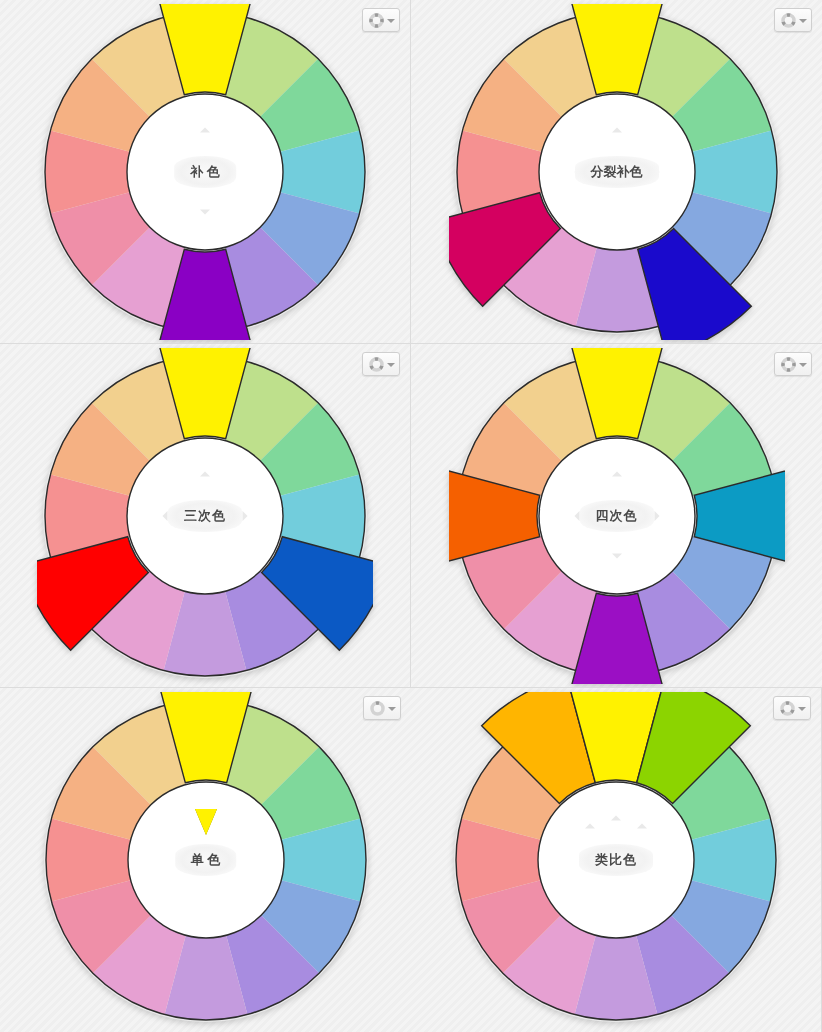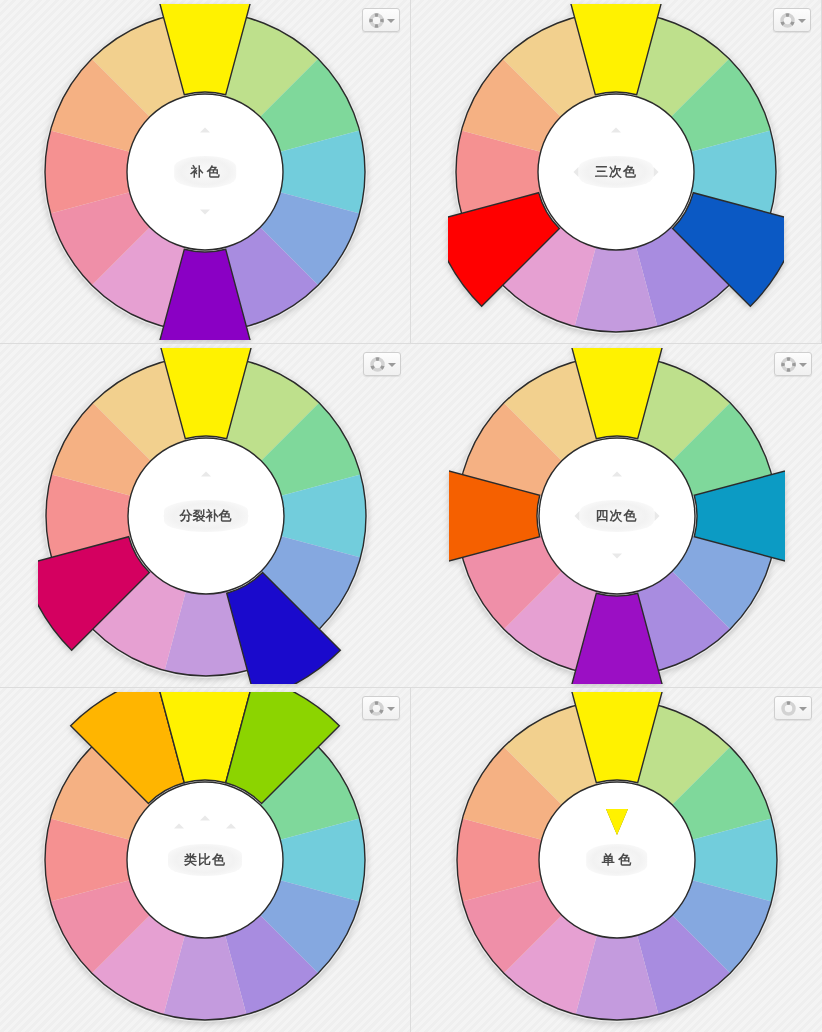--- a/index.html
+++ b/index.html
@@ -181,6 +181,42 @@
         <span class="caret"></span>
       </div>
     </div>
+    <div class="panel col-last">
+      <div class="wheel-wrap">
+        <svg class="wheel-svg" width="336" height="336" viewBox="0 0 336 336">
+          <circle cx="168" cy="168" r="162" fill="#e9e9e9"></circle>
+          <path d="M 209.41 13.45 A 160 160 0 0 1 281.14 54.86 L 223.15 112.85 A 78 78 0 0 0 188.19 92.66 Z" fill="#BEE08C" stroke="none"></path>
+          <path d="M 281.14 54.86 A 160 160 0 0 1 322.55 126.59 L 243.34 147.81 A 78 78 0 0 0 223.15 112.85 Z" fill="#7FD89B" stroke="none"></path>
+          <path d="M 322.55 126.59 A 160 160 0 0 1 322.55 209.41 L 243.34 188.19 A 78 78 0 0 0 243.34 147.81 Z" fill="#72CDDC" stroke="none"></path>
+          <path d="M 322.55 209.41 A 160 160 0 0 1 281.14 281.14 L 223.15 223.15 A 78 78 0 0 0 243.34 188.19 Z" fill="#85A8E0" stroke="none"></path>
+          <path d="M 209.41 322.55 A 160 160 0 0 1 126.59 322.55 L 147.81 243.34 A 78 78 0 0 0 188.19 243.34 Z" fill="#C49BDE" stroke="none"></path>
+          <path d="M 126.59 322.55 A 160 160 0 0 1 54.86 281.14 L 112.85 223.15 A 78 78 0 0 0 147.81 243.34 Z" fill="#E6A0D2" stroke="none"></path>
+          <path d="M 13.45 209.41 A 160 160 0 0 1 13.45 126.59 L 92.66 147.81 A 78 78 0 0 0 92.66 188.19 Z" fill="#F59191" stroke="none"></path>
+          <path d="M 13.45 126.59 A 160 160 0 0 1 54.86 54.86 L 112.85 112.85 A 78 78 0 0 0 92.66 147.81 Z" fill="#F5B183" stroke="none"></path>
+          <path d="M 54.86 54.86 A 160 160 0 0 1 126.59 13.45 L 147.81 92.66 A 78 78 0 0 0 112.85 112.85 Z" fill="#F2D08E" stroke="none"></path>
+          <circle cx="168" cy="168" r="160" fill="none" stroke="#2b2b2b" stroke-width="1.4"></circle>
+          <circle cx="168" cy="168" r="78" fill="#ffffff" stroke="#2b2b2b" stroke-width="1.4"></circle>
+          <path d="M 118.82 -15.53 A 190 190 0 0 1 217.18 -15.53 L 188.71 90.73 A 80 80 0 0 0 147.29 90.73 Z" fill="#FFF200" stroke="#2b2b2b" stroke-width="1.4" stroke-linejoin="miter"></path>
+          <path d="M 302.35 302.35 A 190 190 0 0 1 217.18 351.53 L 188.71 245.27 A 80 80 0 0 0 224.57 224.57 Z" fill="#1A0ACC" stroke="#2b2b2b" stroke-width="1.4" stroke-linejoin="miter"></path>
+          <path d="M 33.65 302.35 A 190 190 0 0 1 -15.53 217.18 L 90.73 188.71 A 80 80 0 0 0 111.43 224.57 Z" fill="#D40060" stroke="#2b2b2b" stroke-width="1.4" stroke-linejoin="miter"></path>
+        </svg>
+      </div>
+      <div class="hub-arrow arrow-up"></div>
+      <div class="hub-arrow arrow-left"></div>
+      <div class="hub-arrow arrow-right"></div>
+      <div class="hub-label wide">分裂补色</div>
+      <div class="tool-btn">
+        <span>
+          <svg width="17" height="17" viewBox="0 0 34 34">
+            <circle cx="17" cy="17" r="11" fill="none" stroke="#d3d3d3" stroke-width="7"></circle>
+            <path d="M 13.00 3.06 A 14.5 14.5 0 0 1 21.00 3.06 L 19.07 9.79 A 7.5 7.5 0 0 0 14.93 9.79 Z" fill="#9a9a9a"></path>
+            <path d="M 31.07 20.51 A 14.5 14.5 0 0 1 27.07 27.43 L 22.21 22.40 A 7.5 7.5 0 0 0 24.28 18.81 Z" fill="#9a9a9a"></path>
+            <path d="M 6.93 27.43 A 14.5 14.5 0 0 1 2.93 20.51 L 9.72 18.81 A 7.5 7.5 0 0 0 11.79 22.40 Z" fill="#9a9a9a"></path>
+          </svg>
+        </span>
+        <span class="caret"></span>
+      </div>
+    </div>
     <div class="panel">
       <div class="wheel-wrap">
         <svg class="wheel-svg" width="336" height="336" viewBox="0 0 336 336">
@@ -205,42 +241,6 @@
       <div class="hub-arrow arrow-left"></div>
       <div class="hub-arrow arrow-right"></div>
       <div class="hub-label">三次色</div>
-      <div class="tool-btn">
-        <span>
-          <svg width="17" height="17" viewBox="0 0 34 34">
-            <circle cx="17" cy="17" r="11" fill="none" stroke="#d3d3d3" stroke-width="7"></circle>
-            <path d="M 13.00 3.06 A 14.5 14.5 0 0 1 21.00 3.06 L 19.07 9.79 A 7.5 7.5 0 0 0 14.93 9.79 Z" fill="#9a9a9a"></path>
-            <path d="M 31.07 20.51 A 14.5 14.5 0 0 1 27.07 27.43 L 22.21 22.40 A 7.5 7.5 0 0 0 24.28 18.81 Z" fill="#9a9a9a"></path>
-            <path d="M 6.93 27.43 A 14.5 14.5 0 0 1 2.93 20.51 L 9.72 18.81 A 7.5 7.5 0 0 0 11.79 22.40 Z" fill="#9a9a9a"></path>
-          </svg>
-        </span>
-        <span class="caret"></span>
-      </div>
-    </div>
-    <div class="panel col-last">
-      <div class="wheel-wrap">
-        <svg class="wheel-svg" width="336" height="336" viewBox="0 0 336 336">
-          <circle cx="168" cy="168" r="162" fill="#e9e9e9"></circle>
-          <path d="M 209.41 13.45 A 160 160 0 0 1 281.14 54.86 L 223.15 112.85 A 78 78 0 0 0 188.19 92.66 Z" fill="#BEE08C" stroke="none"></path>
-          <path d="M 281.14 54.86 A 160 160 0 0 1 322.55 126.59 L 243.34 147.81 A 78 78 0 0 0 223.15 112.85 Z" fill="#7FD89B" stroke="none"></path>
-          <path d="M 322.55 126.59 A 160 160 0 0 1 322.55 209.41 L 243.34 188.19 A 78 78 0 0 0 243.34 147.81 Z" fill="#72CDDC" stroke="none"></path>
-          <path d="M 322.55 209.41 A 160 160 0 0 1 281.14 281.14 L 223.15 223.15 A 78 78 0 0 0 243.34 188.19 Z" fill="#85A8E0" stroke="none"></path>
-          <path d="M 209.41 322.55 A 160 160 0 0 1 126.59 322.55 L 147.81 243.34 A 78 78 0 0 0 188.19 243.34 Z" fill="#C49BDE" stroke="none"></path>
-          <path d="M 126.59 322.55 A 160 160 0 0 1 54.86 281.14 L 112.85 223.15 A 78 78 0 0 0 147.81 243.34 Z" fill="#E6A0D2" stroke="none"></path>
-          <path d="M 13.45 209.41 A 160 160 0 0 1 13.45 126.59 L 92.66 147.81 A 78 78 0 0 0 92.66 188.19 Z" fill="#F59191" stroke="none"></path>
-          <path d="M 13.45 126.59 A 160 160 0 0 1 54.86 54.86 L 112.85 112.85 A 78 78 0 0 0 92.66 147.81 Z" fill="#F5B183" stroke="none"></path>
-          <path d="M 54.86 54.86 A 160 160 0 0 1 126.59 13.45 L 147.81 92.66 A 78 78 0 0 0 112.85 112.85 Z" fill="#F2D08E" stroke="none"></path>
-          <circle cx="168" cy="168" r="160" fill="none" stroke="#2b2b2b" stroke-width="1.4"></circle>
-          <circle cx="168" cy="168" r="78" fill="#ffffff" stroke="#2b2b2b" stroke-width="1.4"></circle>
-          <path d="M 118.82 -15.53 A 190 190 0 0 1 217.18 -15.53 L 188.71 90.73 A 80 80 0 0 0 147.29 90.73 Z" fill="#FFF200" stroke="#2b2b2b" stroke-width="1.4" stroke-linejoin="miter"></path>
-          <path d="M 302.35 302.35 A 190 190 0 0 1 217.18 351.53 L 188.71 245.27 A 80 80 0 0 0 224.57 224.57 Z" fill="#1A0ACC" stroke="#2b2b2b" stroke-width="1.4" stroke-linejoin="miter"></path>
-          <path d="M 33.65 302.35 A 190 190 0 0 1 -15.53 217.18 L 90.73 188.71 A 80 80 0 0 0 111.43 224.57 Z" fill="#D40060" stroke="#2b2b2b" stroke-width="1.4" stroke-linejoin="miter"></path>
-        </svg>
-      </div>
-      <div class="hub-arrow arrow-up"></div>
-      <div class="hub-arrow arrow-left"></div>
-      <div class="hub-arrow arrow-right"></div>
-      <div class="hub-label wide">分裂补色</div>
       <div class="tool-btn">
         <span>
           <svg width="17" height="17" viewBox="0 0 34 34">

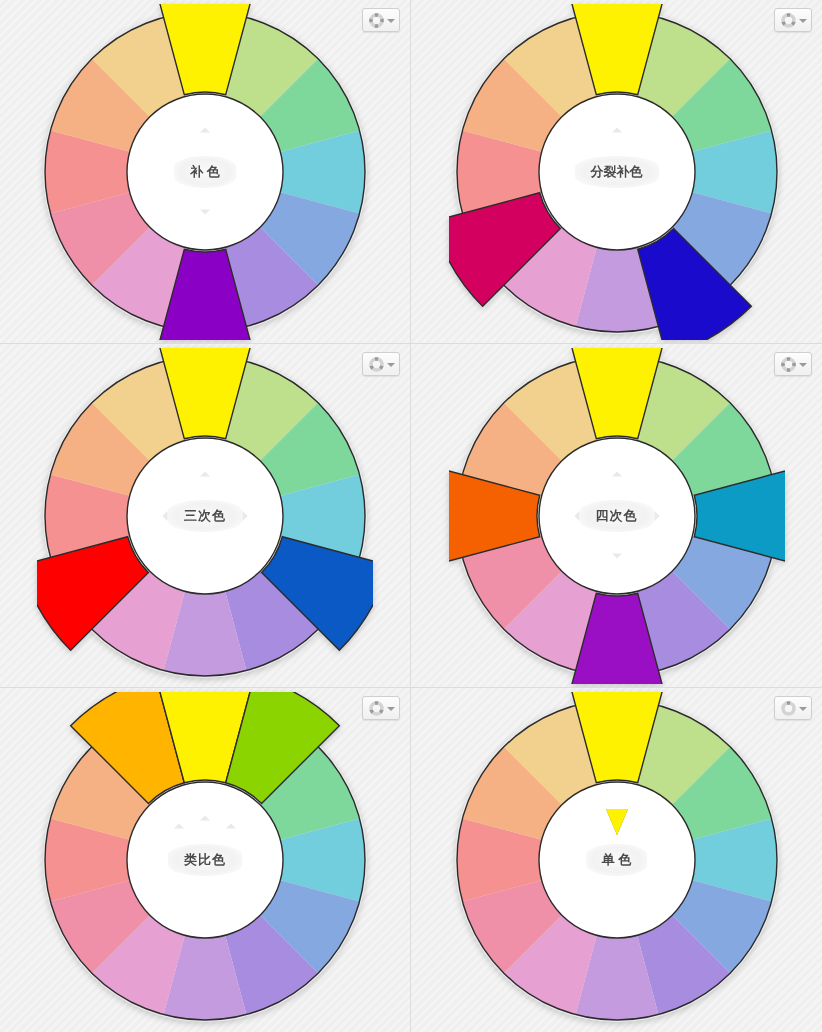--- a/index.html
+++ b/index.html
@@ -291,6 +291,38 @@
         <span class="caret"></span>
       </div>
     </div>
+    <div class="panel col-last row-last">
+      <div class="wheel-wrap">
+        <svg class="wheel-svg" width="336" height="336" viewBox="0 0 336 336">
+          <circle cx="168" cy="168" r="162" fill="#e9e9e9"></circle>
+          <path d="M 209.41 13.45 A 160 160 0 0 1 281.14 54.86 L 223.15 112.85 A 78 78 0 0 0 188.19 92.66 Z" fill="#BEE08C" stroke="none"></path>
+          <path d="M 281.14 54.86 A 160 160 0 0 1 322.55 126.59 L 243.34 147.81 A 78 78 0 0 0 223.15 112.85 Z" fill="#7FD89B" stroke="none"></path>
+          <path d="M 322.55 126.59 A 160 160 0 0 1 322.55 209.41 L 243.34 188.19 A 78 78 0 0 0 243.34 147.81 Z" fill="#72CDDC" stroke="none"></path>
+          <path d="M 322.55 209.41 A 160 160 0 0 1 281.14 281.14 L 223.15 223.15 A 78 78 0 0 0 243.34 188.19 Z" fill="#85A8E0" stroke="none"></path>
+          <path d="M 281.14 281.14 A 160 160 0 0 1 209.41 322.55 L 188.19 243.34 A 78 78 0 0 0 223.15 223.15 Z" fill="#A88CE0" stroke="none"></path>
+          <path d="M 209.41 322.55 A 160 160 0 0 1 126.59 322.55 L 147.81 243.34 A 78 78 0 0 0 188.19 243.34 Z" fill="#C49BDE" stroke="none"></path>
+          <path d="M 126.59 322.55 A 160 160 0 0 1 54.86 281.14 L 112.85 223.15 A 78 78 0 0 0 147.81 243.34 Z" fill="#E6A0D2" stroke="none"></path>
+          <path d="M 54.86 281.14 A 160 160 0 0 1 13.45 209.41 L 92.66 188.19 A 78 78 0 0 0 112.85 223.15 Z" fill="#EF8FA8" stroke="none"></path>
+          <path d="M 13.45 209.41 A 160 160 0 0 1 13.45 126.59 L 92.66 147.81 A 78 78 0 0 0 92.66 188.19 Z" fill="#F59191" stroke="none"></path>
+          <path d="M 13.45 126.59 A 160 160 0 0 1 54.86 54.86 L 112.85 112.85 A 78 78 0 0 0 92.66 147.81 Z" fill="#F5B183" stroke="none"></path>
+          <path d="M 54.86 54.86 A 160 160 0 0 1 126.59 13.45 L 147.81 92.66 A 78 78 0 0 0 112.85 112.85 Z" fill="#F2D08E" stroke="none"></path>
+          <circle cx="168" cy="168" r="160" fill="none" stroke="#2b2b2b" stroke-width="1.4"></circle>
+          <circle cx="168" cy="168" r="78" fill="#ffffff" stroke="#2b2b2b" stroke-width="1.4"></circle>
+          <path d="M 118.82 -15.53 A 190 190 0 0 1 217.18 -15.53 L 188.71 90.73 A 80 80 0 0 0 147.29 90.73 Z" fill="#FFF200" stroke="#2b2b2b" stroke-width="1.4" stroke-linejoin="miter"></path>
+        </svg>
+      </div>
+      <div class="mono-swatch" style="border-top-color: rgb(255, 242, 0);"></div>
+      <div class="hub-label wide">单  色</div>
+      <div class="tool-btn">
+        <span>
+          <svg width="17" height="17" viewBox="0 0 34 34">
+            <circle cx="17" cy="17" r="11" fill="none" stroke="#d3d3d3" stroke-width="7"></circle>
+            <path d="M 13.00 3.06 A 14.5 14.5 0 0 1 21.00 3.06 L 19.07 9.79 A 7.5 7.5 0 0 0 14.93 9.79 Z" fill="#9a9a9a"></path>
+          </svg>
+        </span>
+        <span class="caret"></span>
+      </div>
+    </div>
     <div class="panel row-last">
       <div class="wheel-wrap">
         <svg class="wheel-svg" width="336" height="336" viewBox="0 0 336 336">
@@ -327,38 +359,6 @@
         <span class="caret"></span>
       </div>
     </div>
-    <div class="panel col-last row-last">
-      <div class="wheel-wrap">
-        <svg class="wheel-svg" width="336" height="336" viewBox="0 0 336 336">
-          <circle cx="168" cy="168" r="162" fill="#e9e9e9"></circle>
-          <path d="M 209.41 13.45 A 160 160 0 0 1 281.14 54.86 L 223.15 112.85 A 78 78 0 0 0 188.19 92.66 Z" fill="#BEE08C" stroke="none"></path>
-          <path d="M 281.14 54.86 A 160 160 0 0 1 322.55 126.59 L 243.34 147.81 A 78 78 0 0 0 223.15 112.85 Z" fill="#7FD89B" stroke="none"></path>
-          <path d="M 322.55 126.59 A 160 160 0 0 1 322.55 209.41 L 243.34 188.19 A 78 78 0 0 0 243.34 147.81 Z" fill="#72CDDC" stroke="none"></path>
-          <path d="M 322.55 209.41 A 160 160 0 0 1 281.14 281.14 L 223.15 223.15 A 78 78 0 0 0 243.34 188.19 Z" fill="#85A8E0" stroke="none"></path>
-          <path d="M 281.14 281.14 A 160 160 0 0 1 209.41 322.55 L 188.19 243.34 A 78 78 0 0 0 223.15 223.15 Z" fill="#A88CE0" stroke="none"></path>
-          <path d="M 209.41 322.55 A 160 160 0 0 1 126.59 322.55 L 147.81 243.34 A 78 78 0 0 0 188.19 243.34 Z" fill="#C49BDE" stroke="none"></path>
-          <path d="M 126.59 322.55 A 160 160 0 0 1 54.86 281.14 L 112.85 223.15 A 78 78 0 0 0 147.81 243.34 Z" fill="#E6A0D2" stroke="none"></path>
-          <path d="M 54.86 281.14 A 160 160 0 0 1 13.45 209.41 L 92.66 188.19 A 78 78 0 0 0 112.85 223.15 Z" fill="#EF8FA8" stroke="none"></path>
-          <path d="M 13.45 209.41 A 160 160 0 0 1 13.45 126.59 L 92.66 147.81 A 78 78 0 0 0 92.66 188.19 Z" fill="#F59191" stroke="none"></path>
-          <path d="M 13.45 126.59 A 160 160 0 0 1 54.86 54.86 L 112.85 112.85 A 78 78 0 0 0 92.66 147.81 Z" fill="#F5B183" stroke="none"></path>
-          <path d="M 54.86 54.86 A 160 160 0 0 1 126.59 13.45 L 147.81 92.66 A 78 78 0 0 0 112.85 112.85 Z" fill="#F2D08E" stroke="none"></path>
-          <circle cx="168" cy="168" r="160" fill="none" stroke="#2b2b2b" stroke-width="1.4"></circle>
-          <circle cx="168" cy="168" r="78" fill="#ffffff" stroke="#2b2b2b" stroke-width="1.4"></circle>
-          <path d="M 118.82 -15.53 A 190 190 0 0 1 217.18 -15.53 L 188.71 90.73 A 80 80 0 0 0 147.29 90.73 Z" fill="#FFF200" stroke="#2b2b2b" stroke-width="1.4" stroke-linejoin="miter"></path>
-        </svg>
-      </div>
-      <div class="mono-swatch" style="border-top-color: rgb(255, 242, 0);"></div>
-      <div class="hub-label wide">单  色</div>
-      <div class="tool-btn">
-        <span>
-          <svg width="17" height="17" viewBox="0 0 34 34">
-            <circle cx="17" cy="17" r="11" fill="none" stroke="#d3d3d3" stroke-width="7"></circle>
-            <path d="M 13.00 3.06 A 14.5 14.5 0 0 1 21.00 3.06 L 19.07 9.79 A 7.5 7.5 0 0 0 14.93 9.79 Z" fill="#9a9a9a"></path>
-          </svg>
-        </span>
-        <span class="caret"></span>
-      </div>
-    </div>
   </div>
 
 </body></html>

